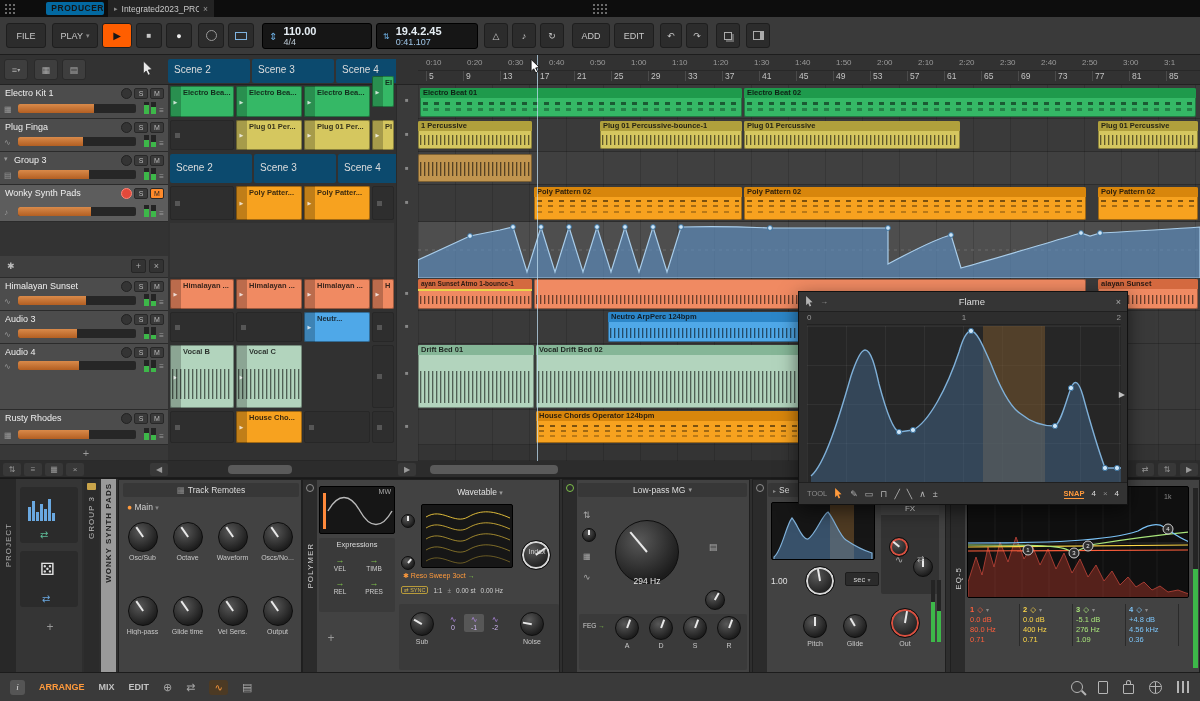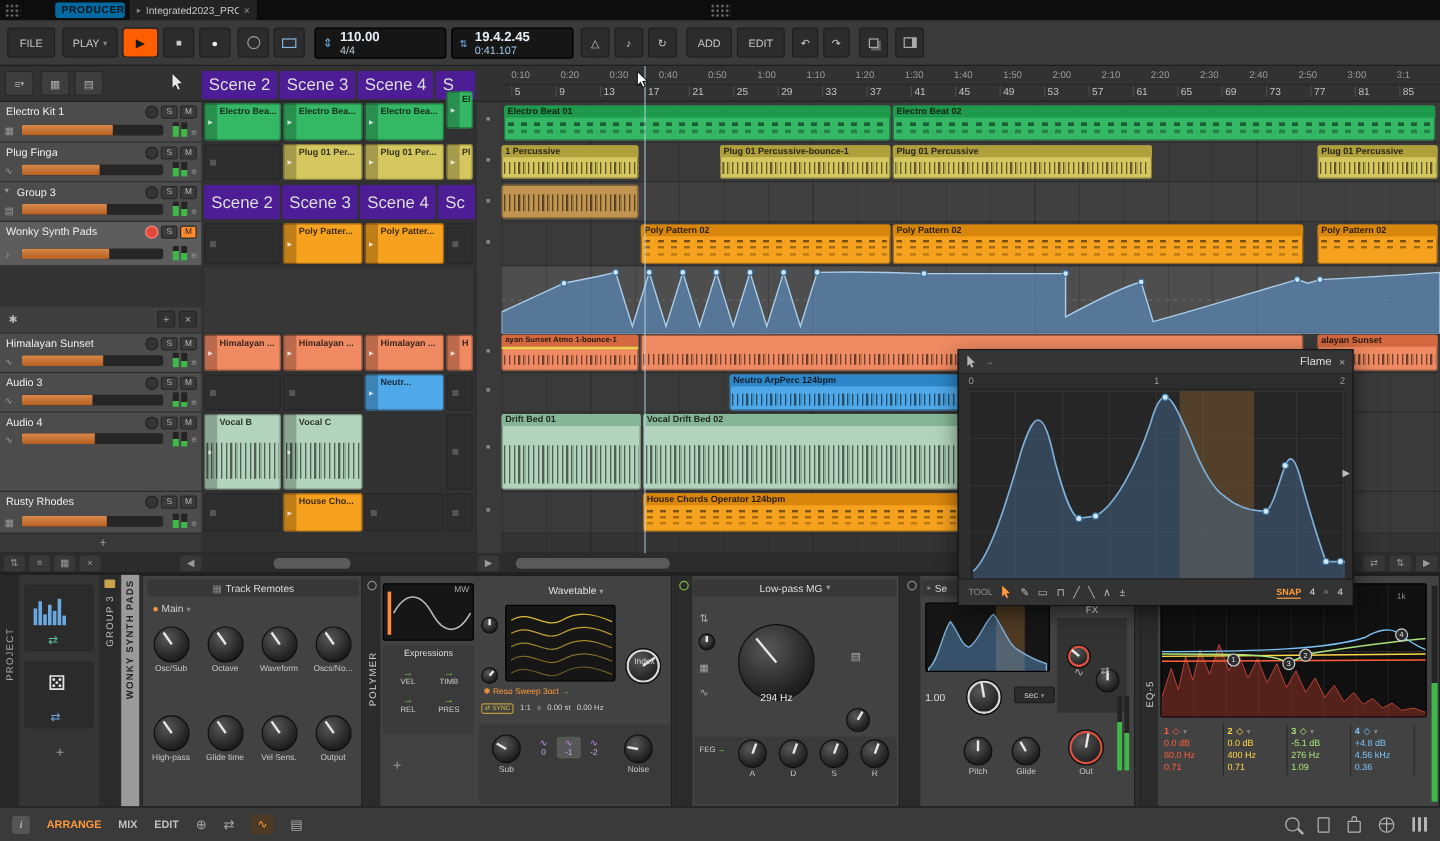--- a/index.html
+++ b/index.html
@@ -21,7 +21,7 @@
 
 .hdr{left:0;top:55px;width:1200px;height:30px;background:#323232;border-bottom:1px solid #222}
 .tool{position:absolute;top:4px;width:24px;height:21px;background:#3e3e3e;border:1px solid #2a2a2a;border-radius:3px;color:#aaa;font-size:9px;display:flex;align-items:center;justify-content:center}
-.sc{flex:none;width:63px;margin-right:2px;background:#4c1d95;color:#ddd;font-size:14px;line-height:22px;padding:0 6px;border-radius:2px;overflow:hidden;white-space:nowrap}
+.sc{flex:none;width:82px;margin-right:2px;background:#0c4a6e;color:#ddd;font-size:10px;line-height:22px;padding:0 6px;border-radius:2px;overflow:hidden;white-space:nowrap}
 .rt{display:inline-block;width:41px;font-size:8px;color:#9a9a9a;white-space:nowrap}
 .rb{display:inline-block;width:37px;font-size:8.5px;color:#c2c2c2;border-left:1px solid #4a4a4a;padding-left:2px}
 

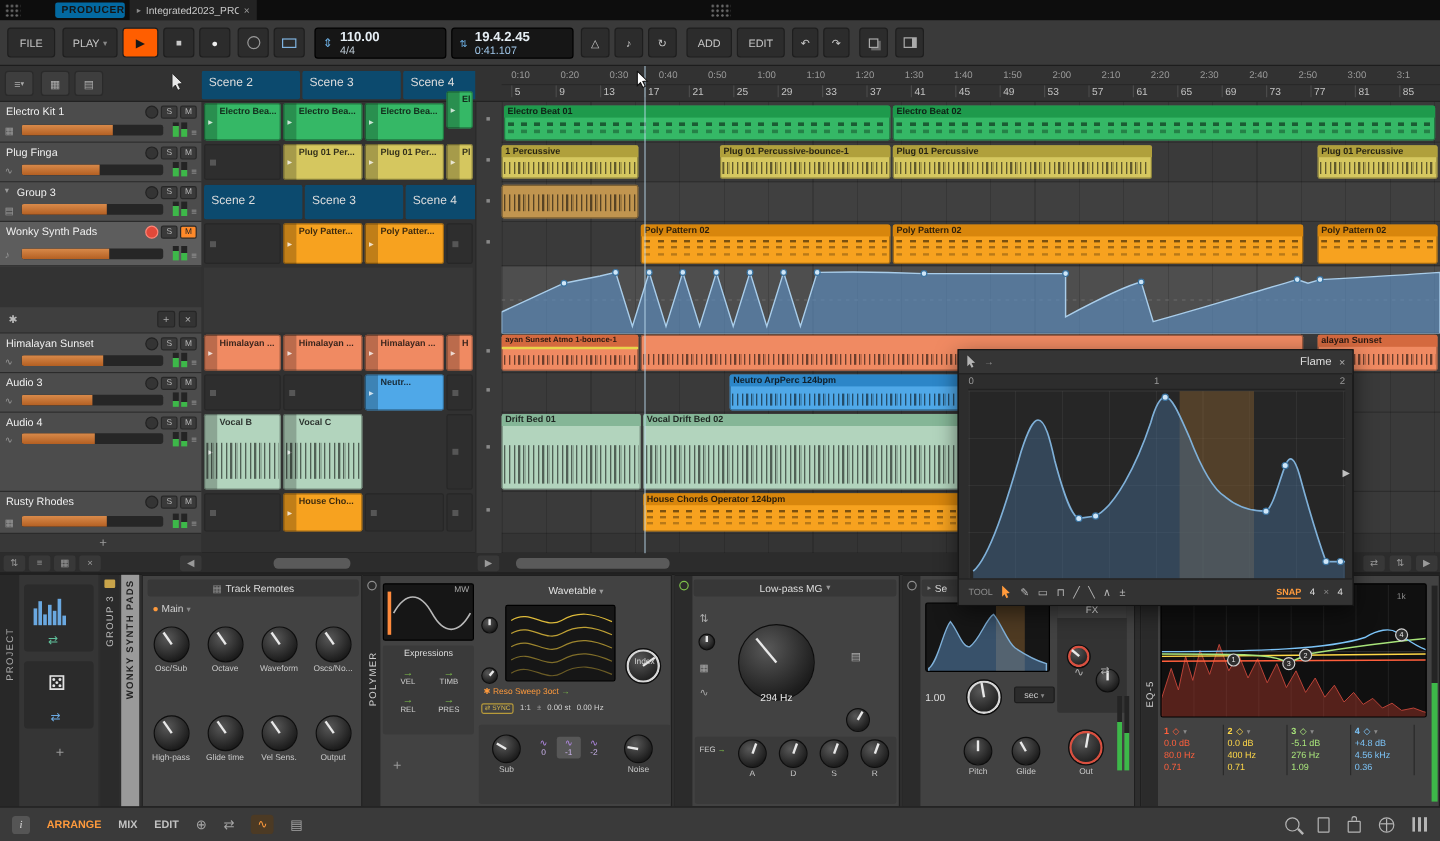--- a/index.html
+++ b/index.html
@@ -64,7 +64,7 @@
 
 .flame{left:798px;top:291px;width:330px;height:214px;background:#2d2d2d;border:1px solid #121212;box-shadow:0 6px 18px rgba(0,0,0,.55);z-index:20}
 .fhdr{position:absolute;left:0;top:0;width:100%;height:20px;background:#353535;border-bottom:1px solid #202020;display:flex;align-items:center;padding:0 6px;gap:6px}
-.ftitle{flex:1;text-align:right;font-size:9.5px;color:#ddd}
+.ftitle{flex:1;text-align:center;font-size:9.5px;color:#ddd}
 .fruler{position:absolute;left:8px;top:21px;width:314px;height:12px;display:flex;justify-content:space-between;color:#999;font-size:8px;border-bottom:1px solid #222}
 .fcanvas{position:absolute;left:8px;top:34px;width:314px;height:157px;background:#262626;background-image:repeating-linear-gradient(90deg,rgba(255,255,255,.05) 0 1px,transparent 1px 39px),repeating-linear-gradient(0deg,rgba(255,255,255,.05) 0 1px,transparent 1px 39px)}
 .ftool{position:absolute;left:0;bottom:0;width:100%;height:22px;background:#333;border-top:1px solid #202020;display:flex;align-items:center;gap:7px;padding:0 8px;font-size:9px;color:#b5b5b5}

